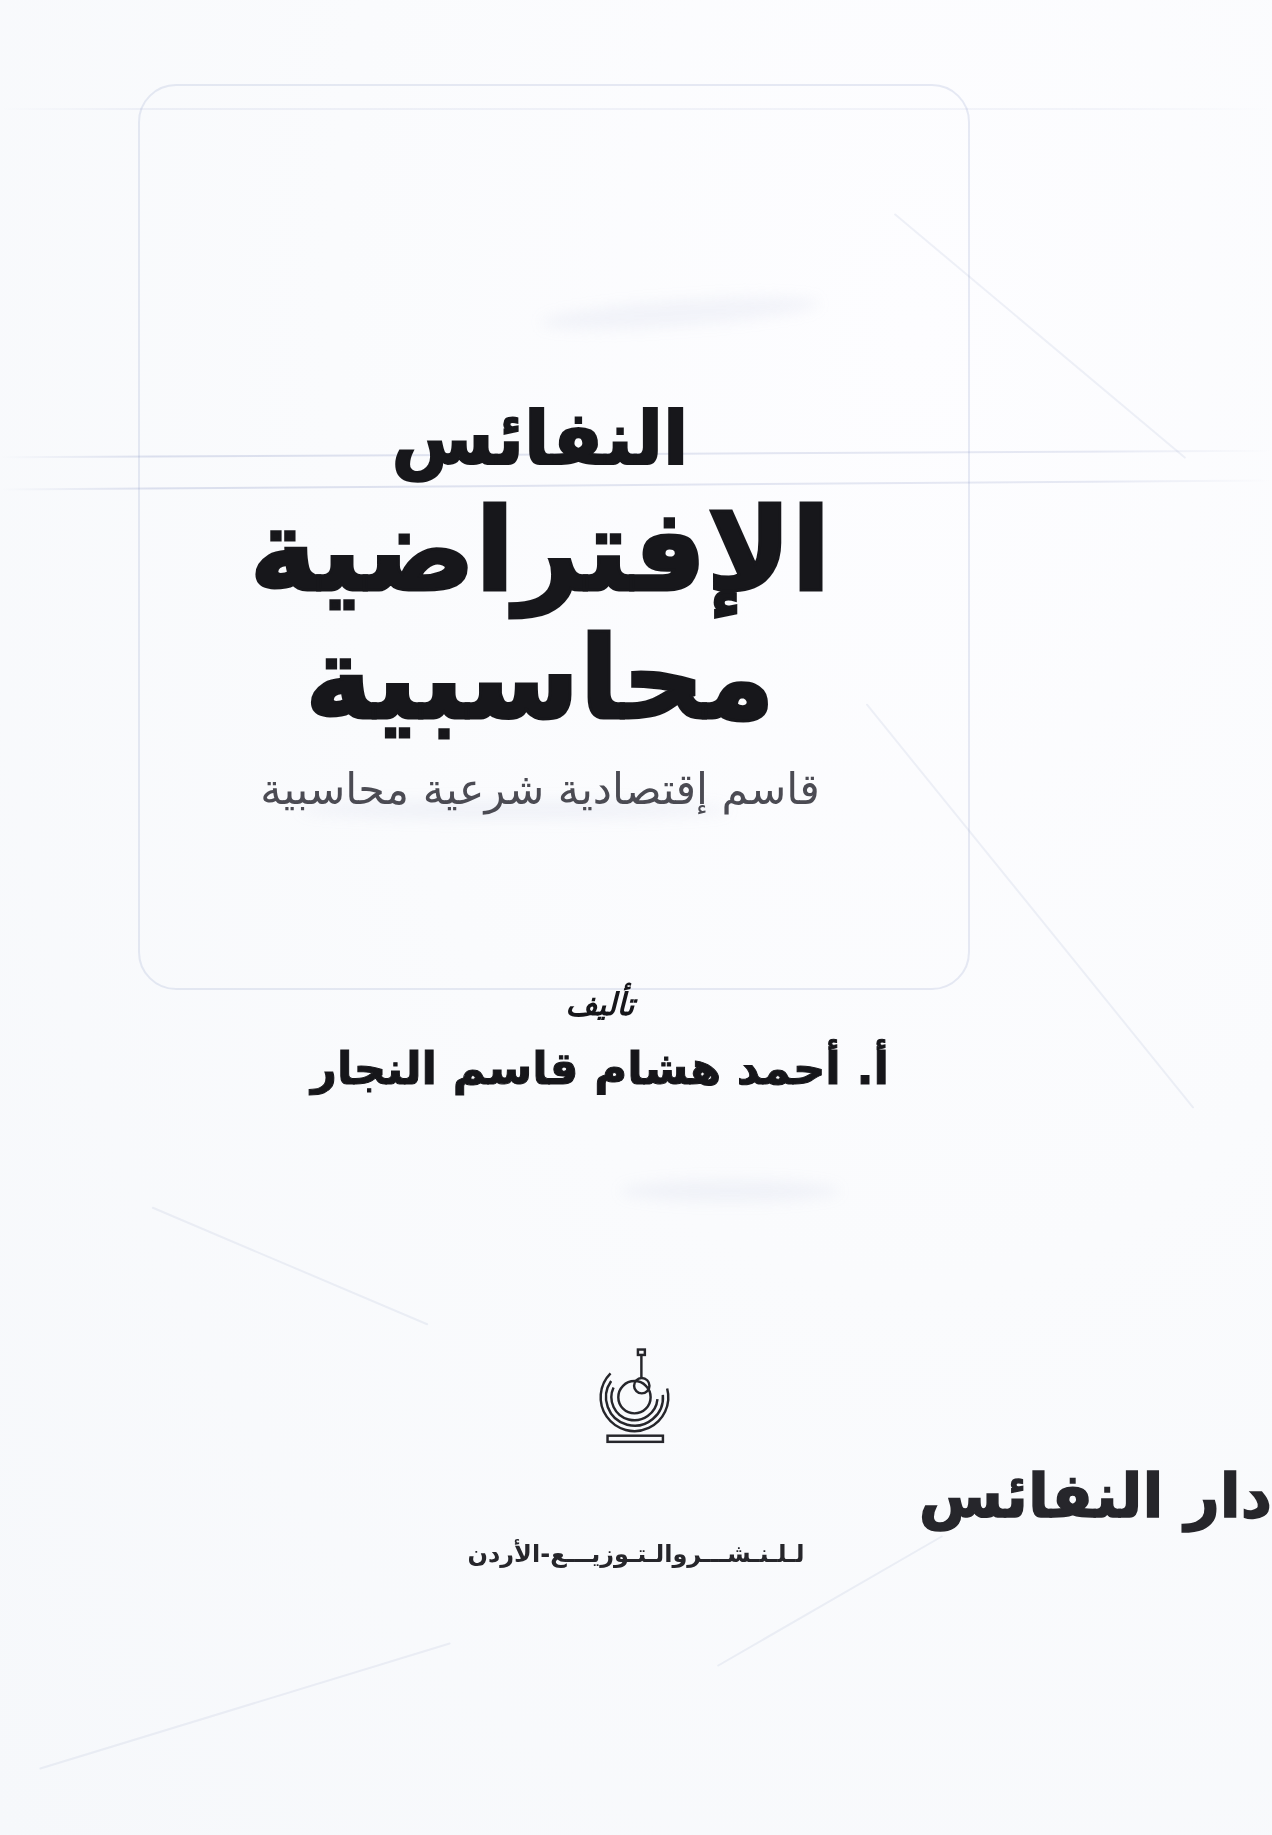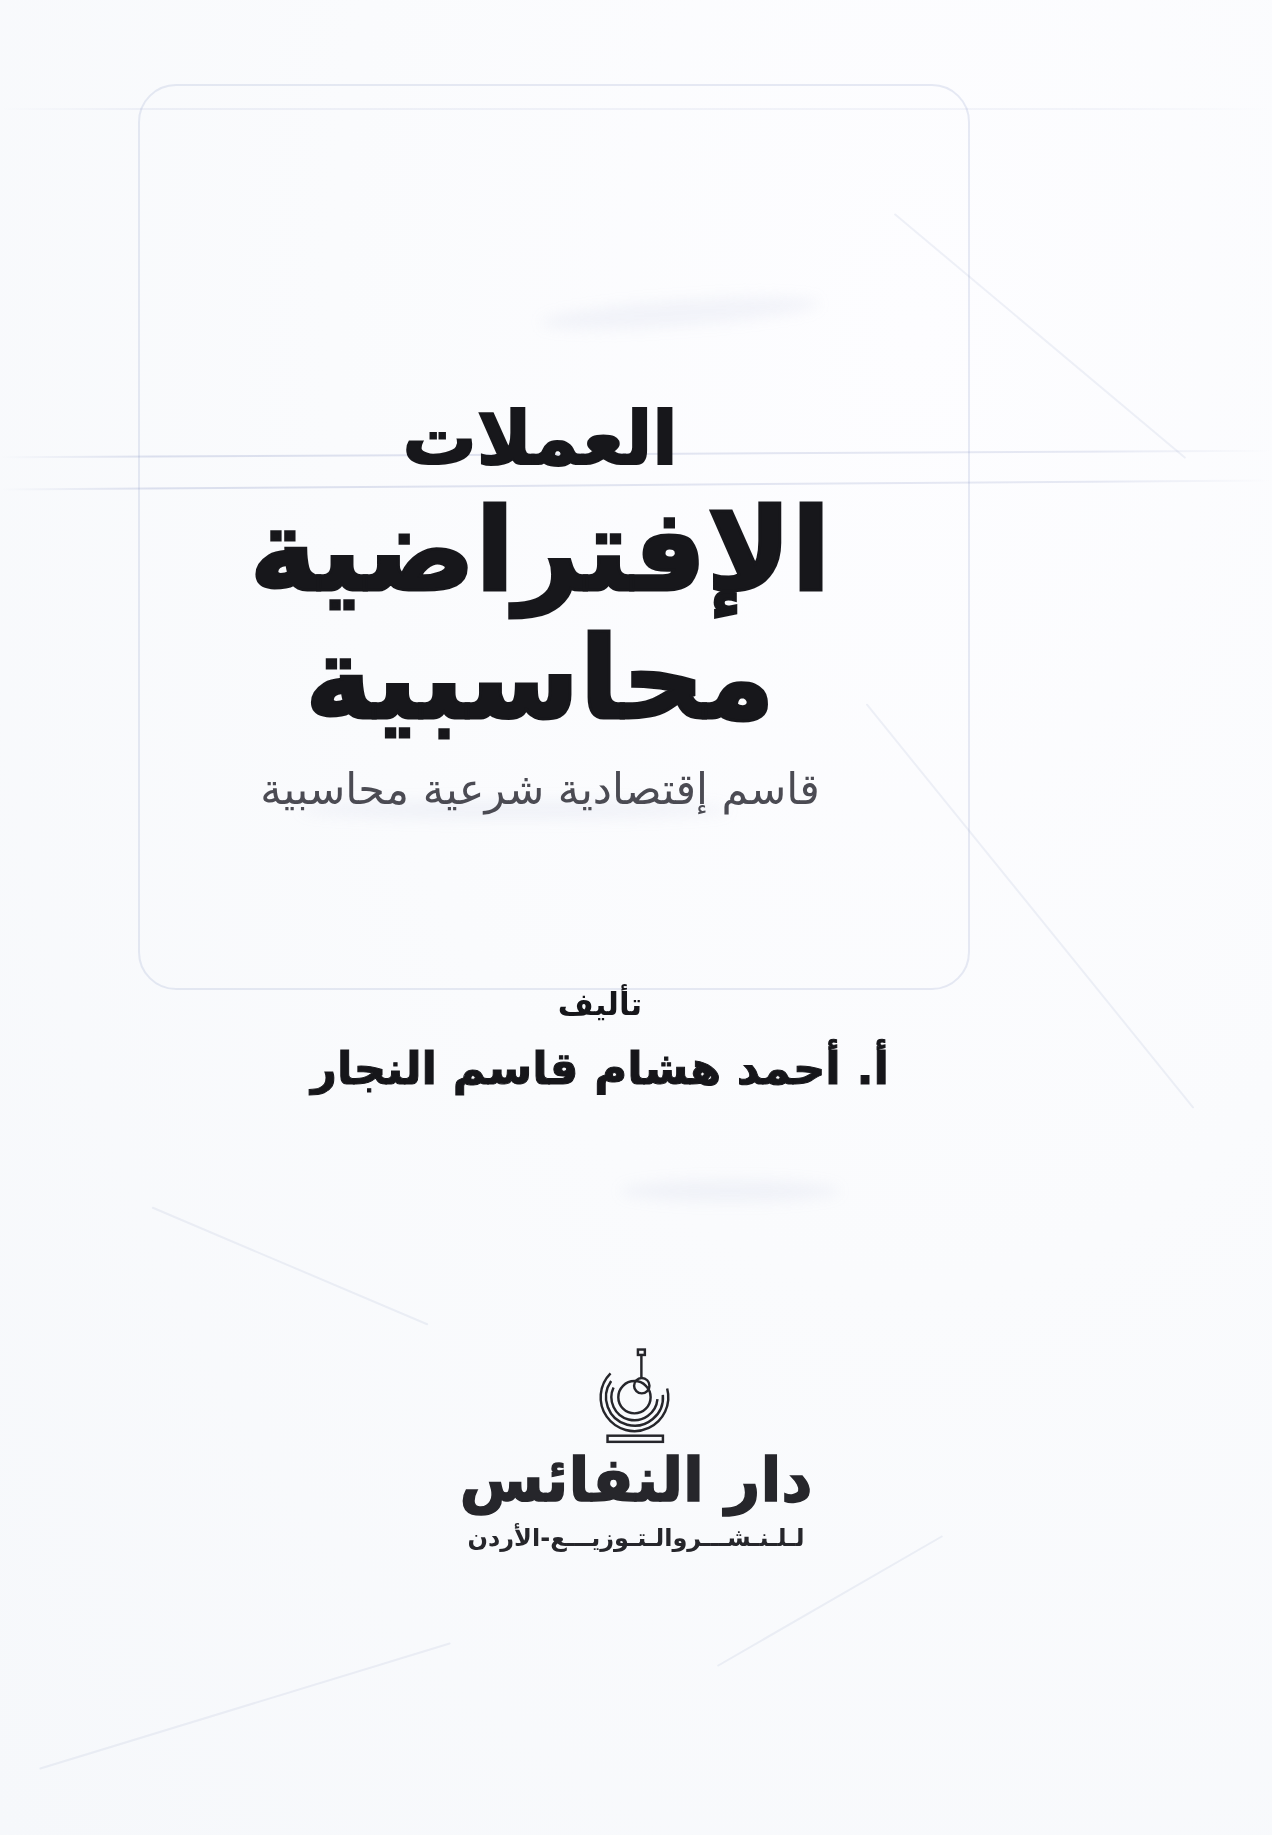--- a/index.html
+++ b/index.html
@@ -79,7 +79,7 @@
   <div class="smudge smudge-3"></div>
 
   <div class="title-block">
-    <h1 class="title-line1">العملات</h1>
+    <h1 class="title-line1">النفائس</h1>
     <h1 class="title-line2">الإفتراضية محاسبية</h1>
     <div class="subtitle">قاسم إقتصادية شرعية محاسبية</div>
   </div>

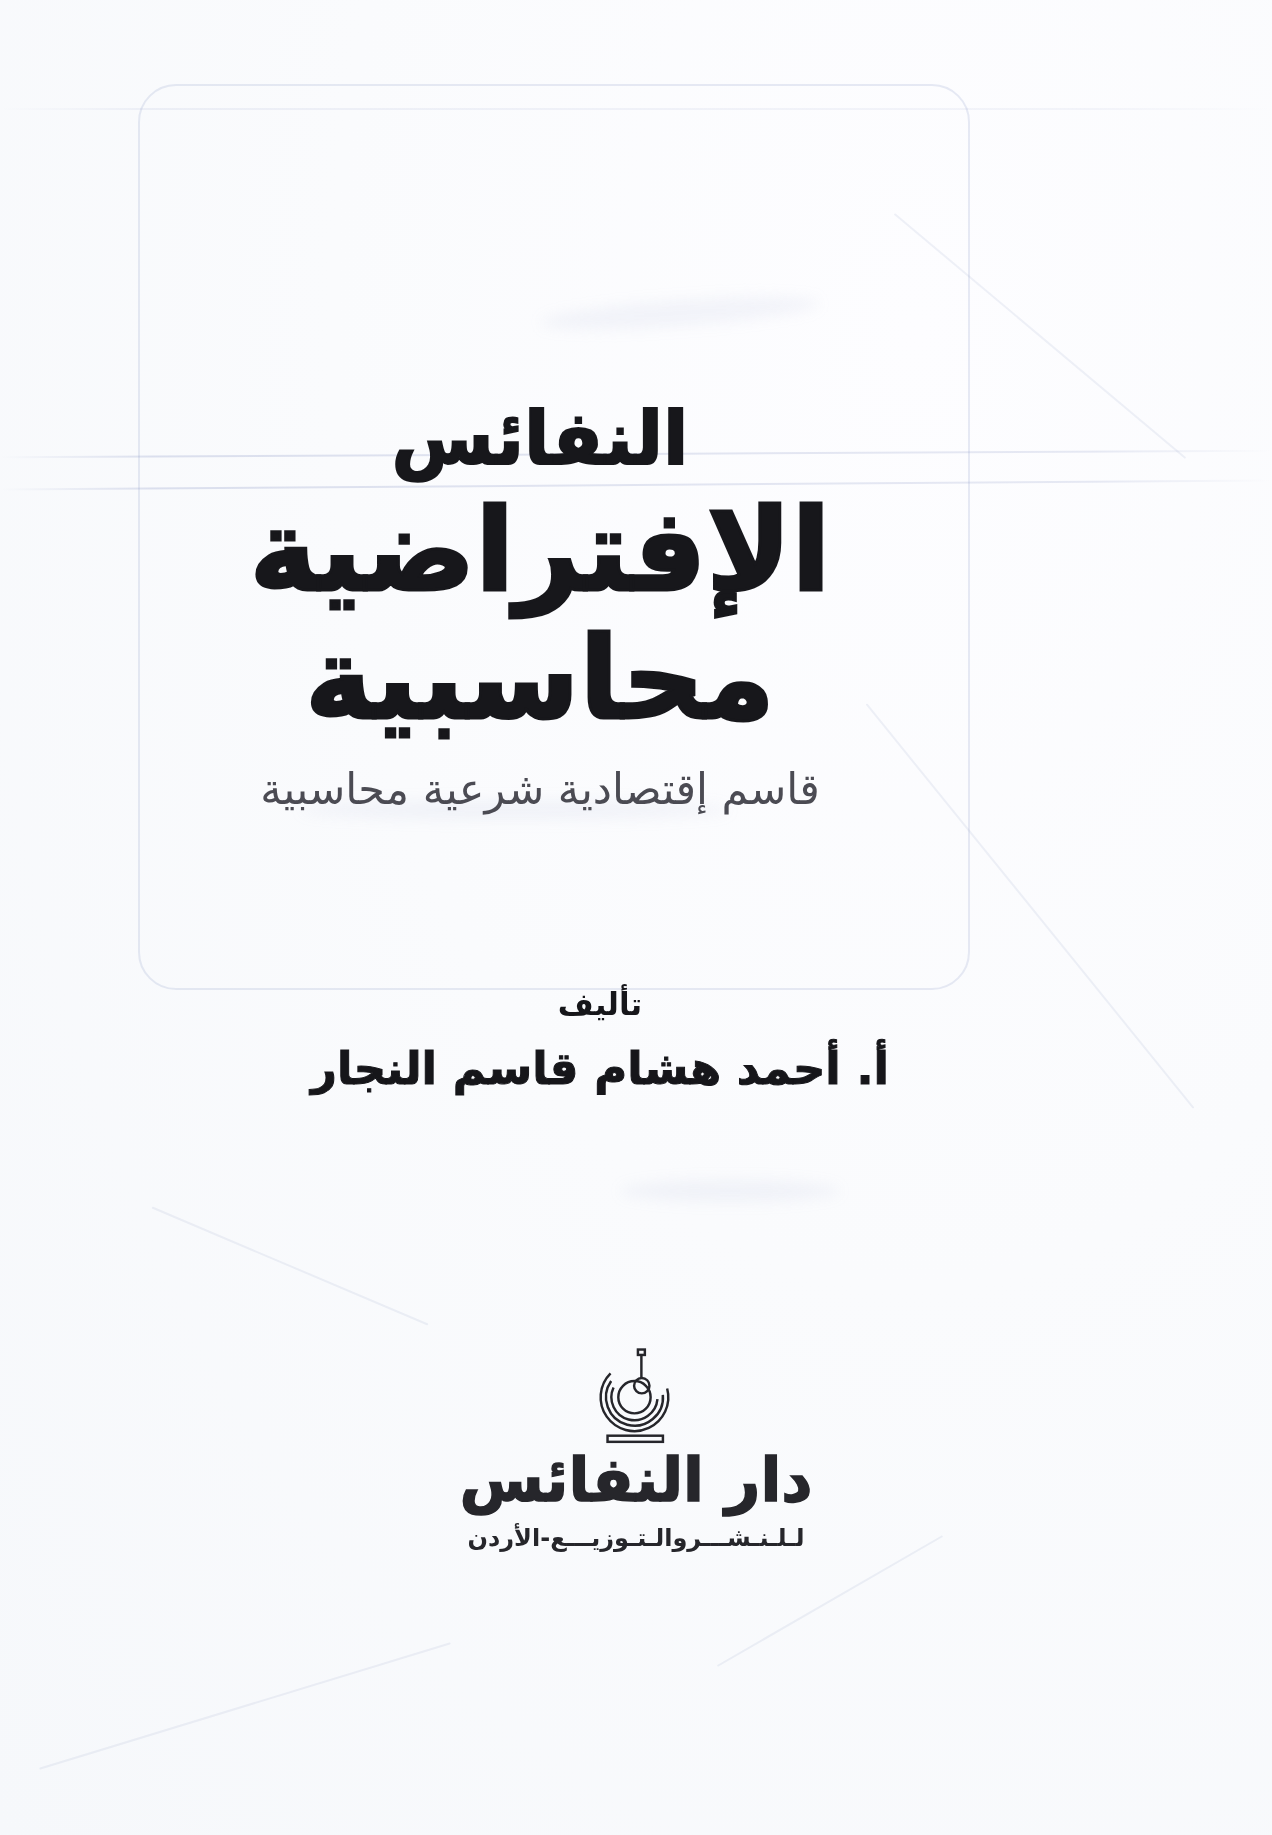--- a/index.html
+++ b/index.html
@@ -52,7 +52,7 @@
   }
 
   .author-block{position:absolute;top:986px;left:20px;width:1160px;text-align:center;color:#16161a;}
-  .byline-label{font-size:31px;font-weight:bold;}
+  .byline-label{font-size:31px;font-weight:bold;font-style:italic;}
   .author-name{font-size:45px;font-weight:bold;margin-top:20px;-webkit-text-stroke:1px #16161a;}
 
   .publisher-block{position:absolute;top:1348px;left:0;width:1272px;text-align:center;color:#26262b;}

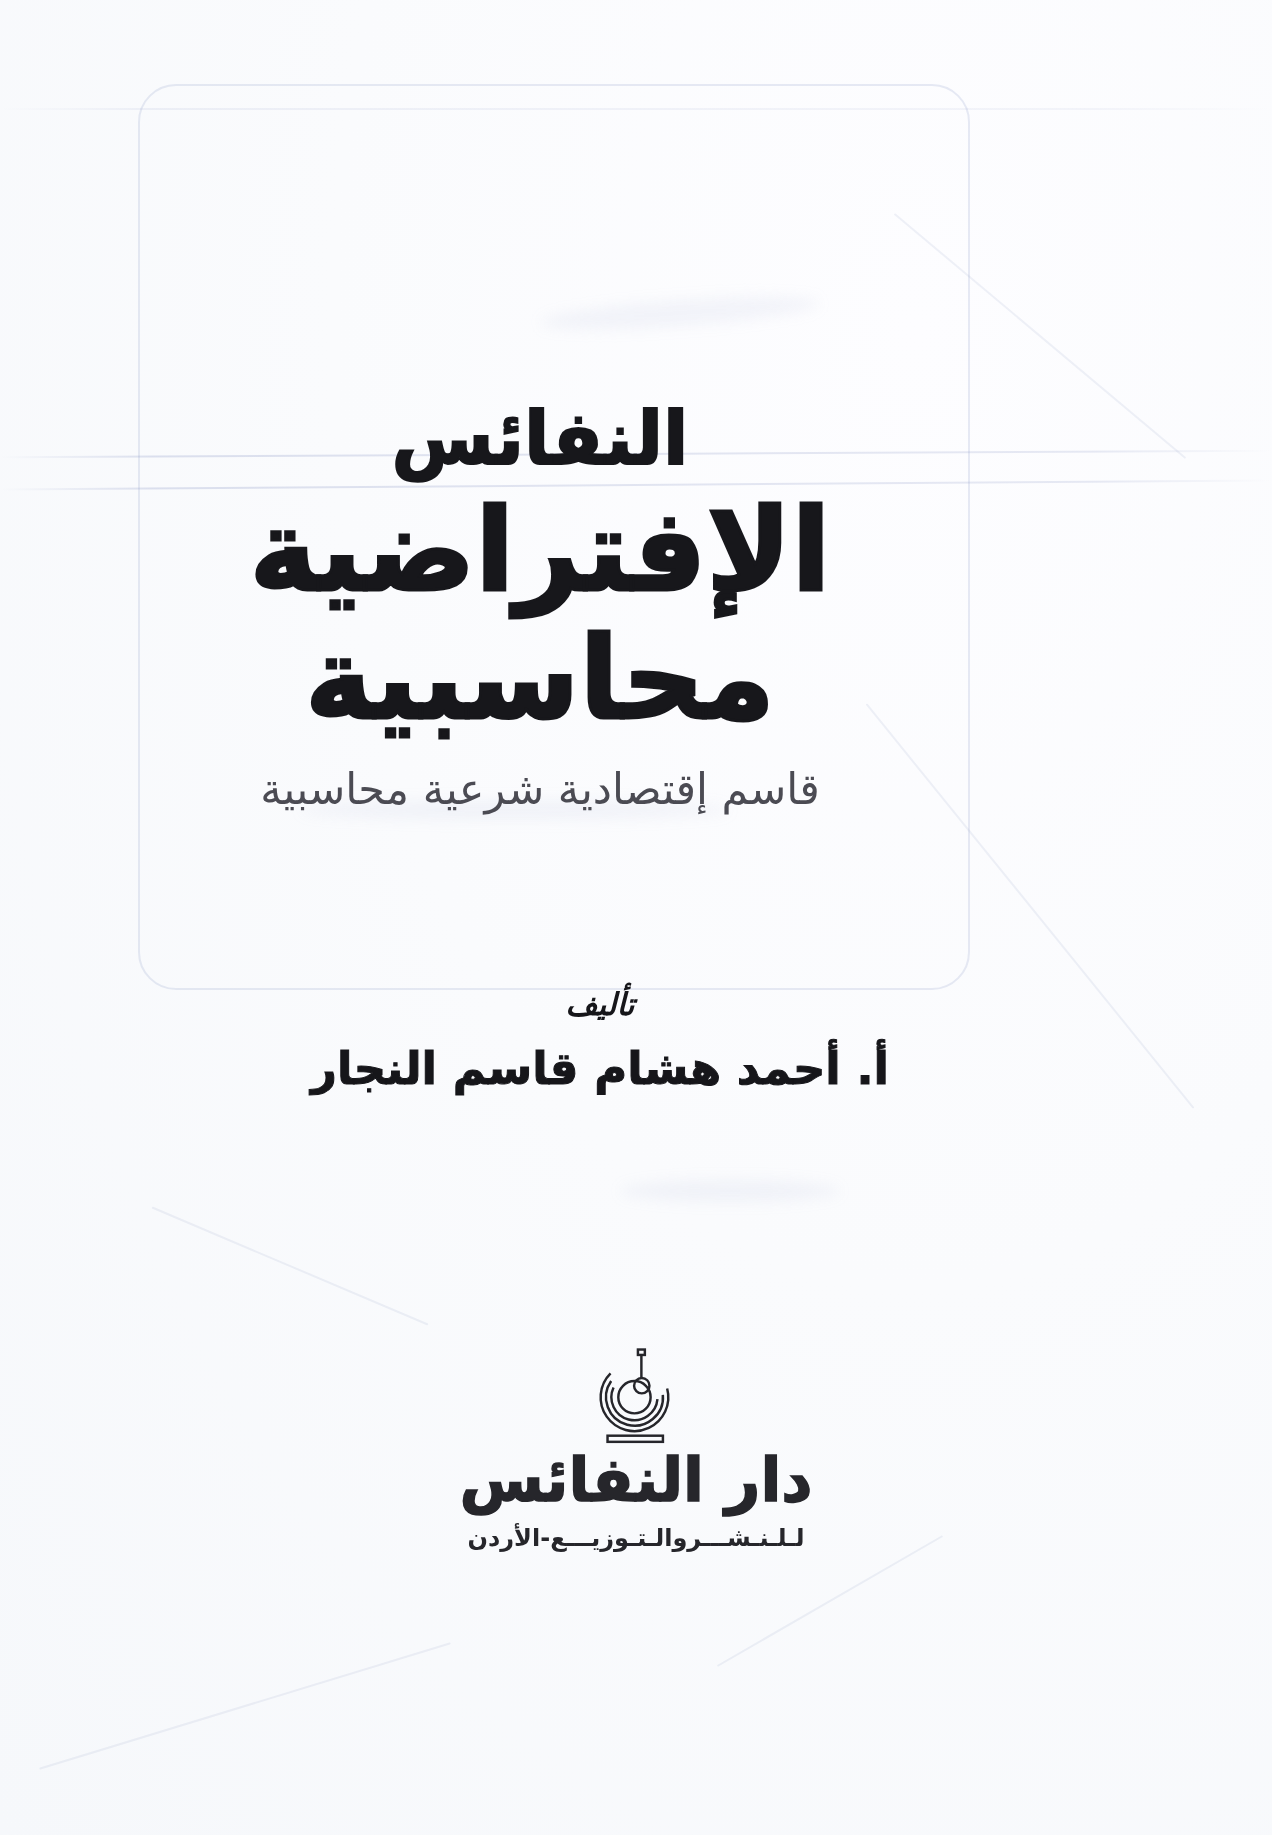--- a/index.html
+++ b/index.html
@@ -57,7 +57,7 @@
 
   .publisher-block{position:absolute;top:1348px;left:0;width:1272px;text-align:center;color:#26262b;}
   .seal{display:block;margin:0 auto;}
-  .publisher-name{font-size:61px;font-weight:bold;margin-top:0px;-webkit-text-stroke:1.5px #26262b;line-height:1.05;}
+  .publisher-name{font-size:61px;font-weight:bold;margin-top:16px;-webkit-text-stroke:1.5px #26262b;line-height:1.05;text-align:right;}
   .publisher-tagline{font-size:24px;font-weight:bold;margin-top:12px;}
 </style>
 </head>

